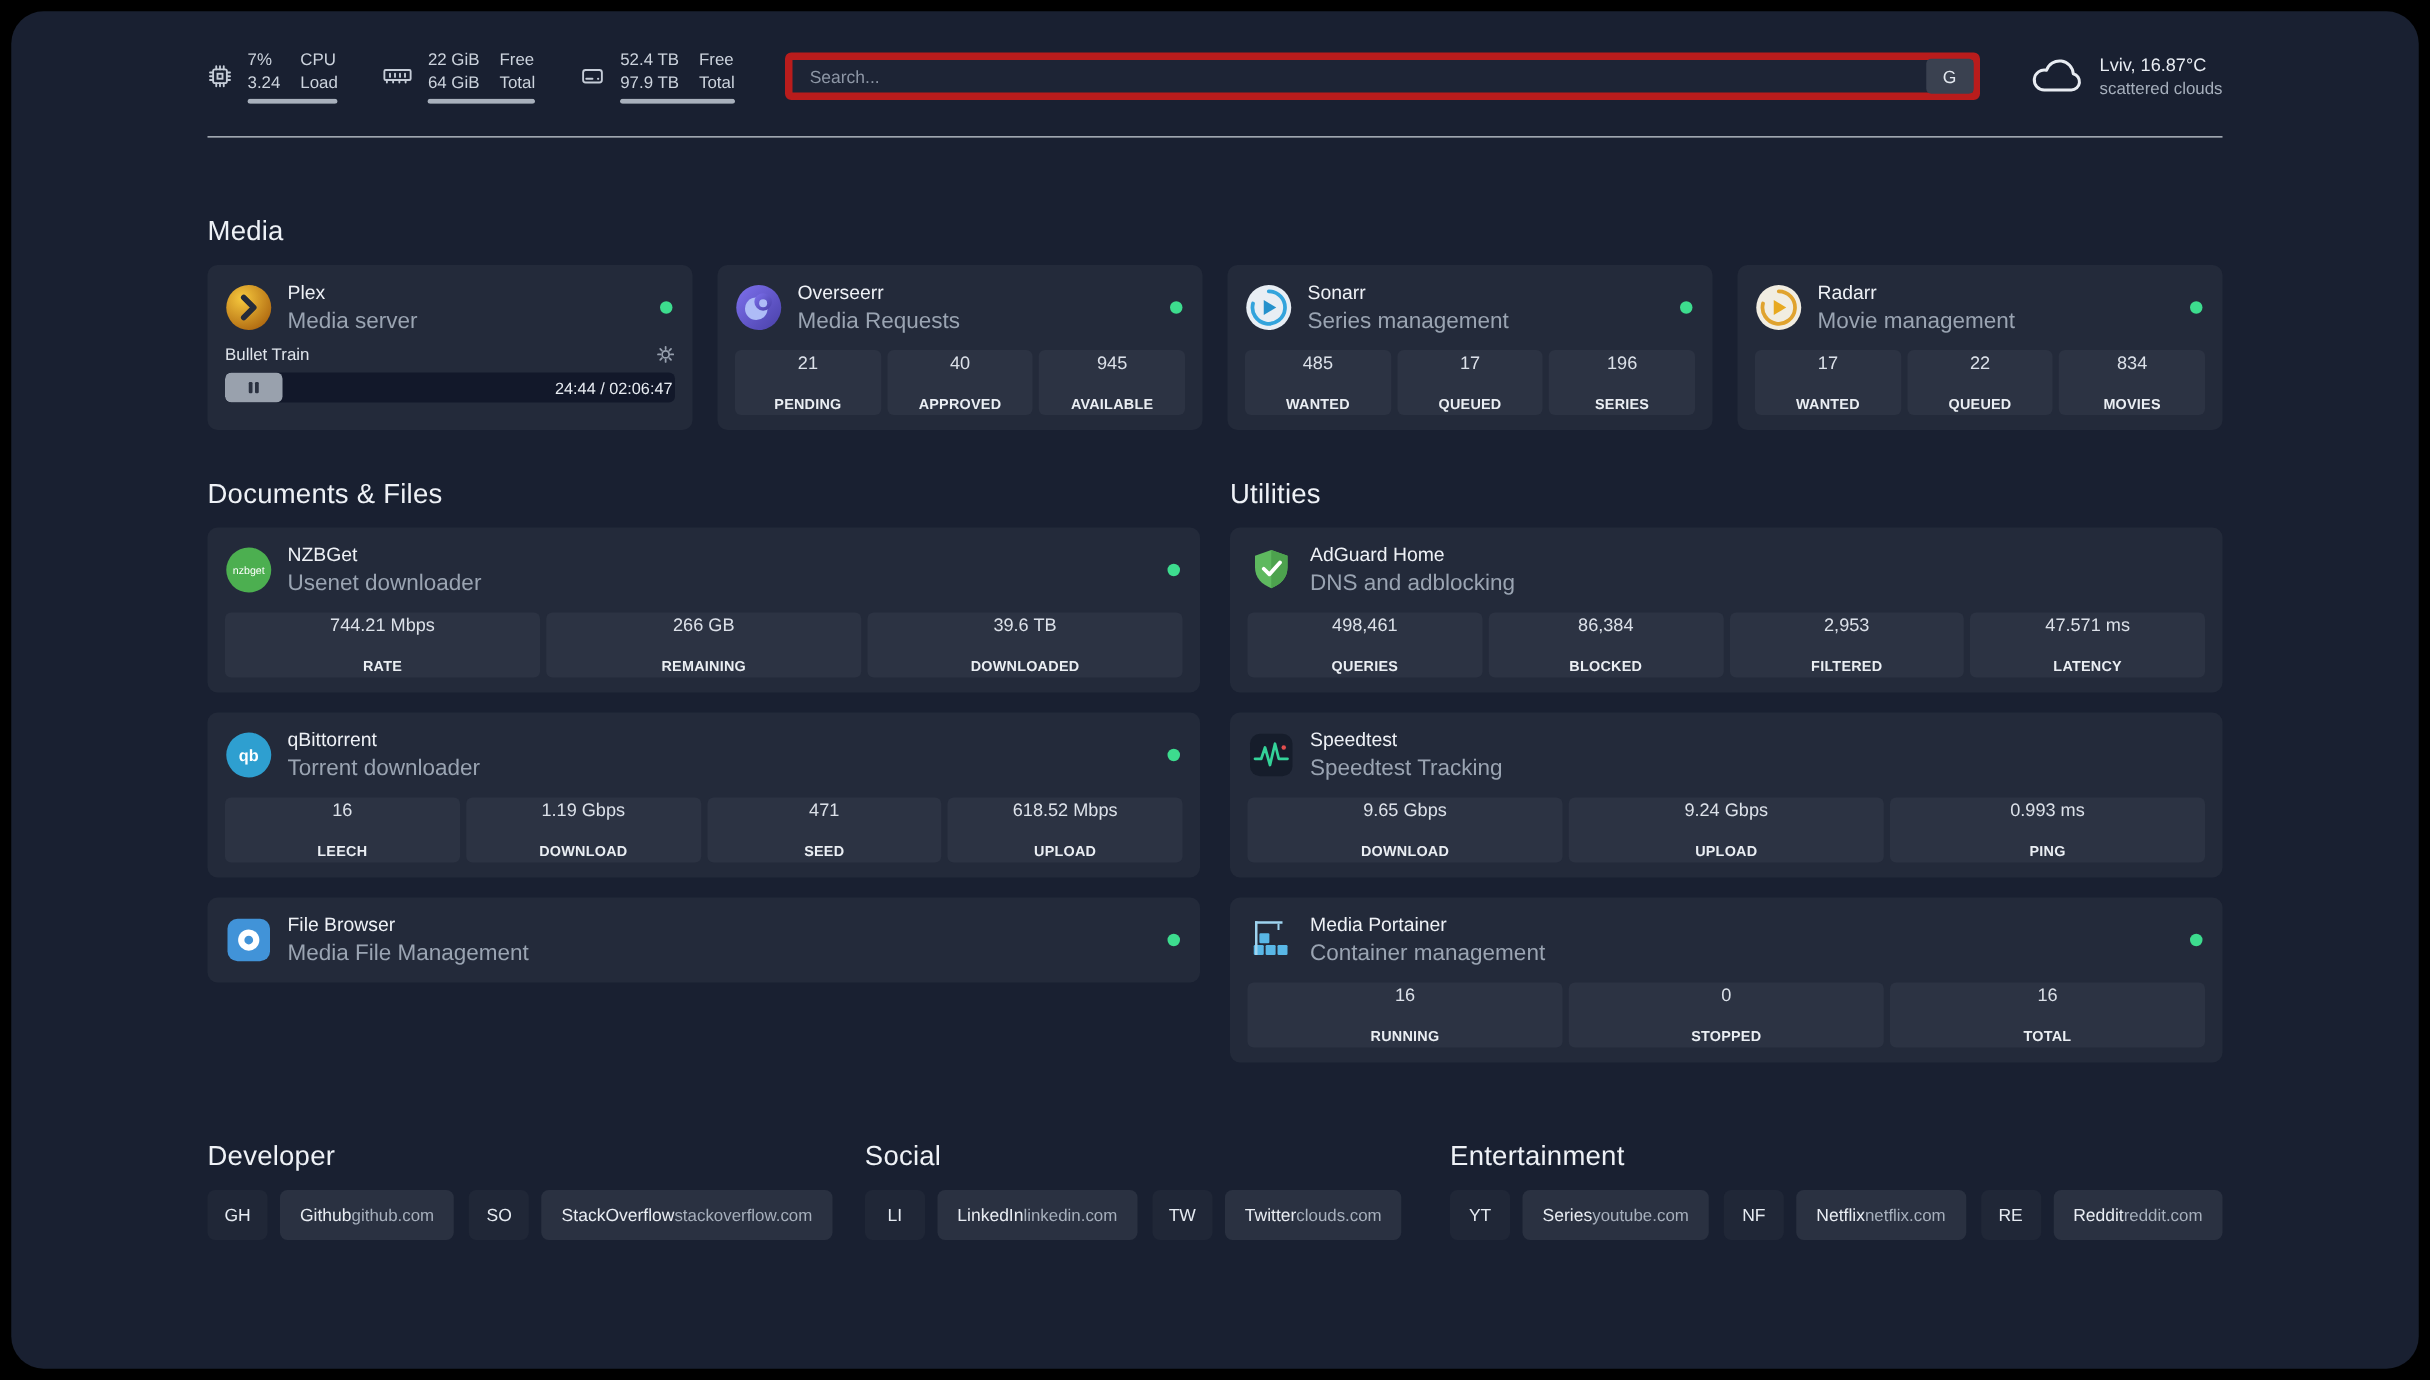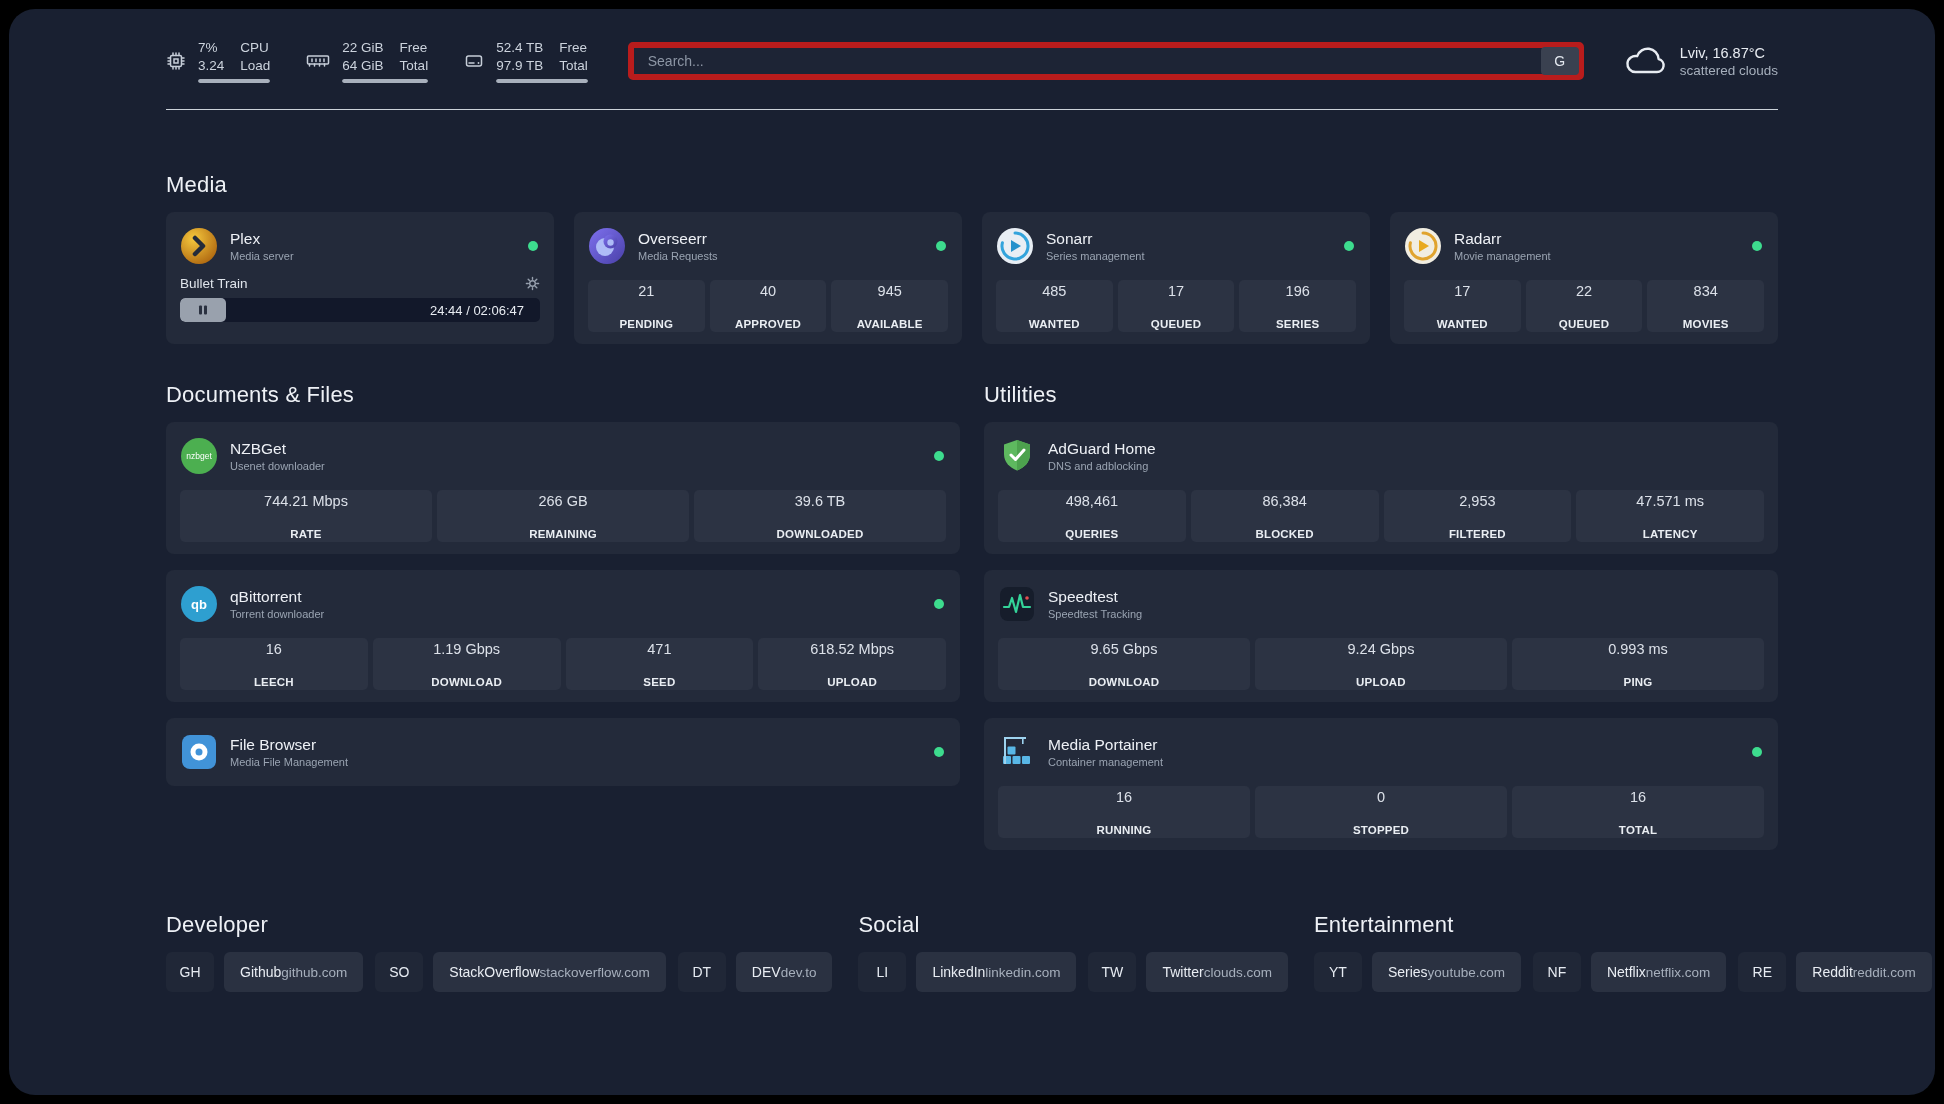--- a/index.html
+++ b/index.html
@@ -60,7 +60,7 @@
   .svc-head{display:flex;align-items:center;gap:12px;position:relative;cursor:pointer;min-height:44px}
   .svc-ic{width:38px;height:38px;display:flex;align-items:center;justify-content:center;flex:none}
   .svc-name{font-size:15.5px;color:var(--text);font-weight:500}
-  .svc-sub{font-size:11px;color:var(--muted);margin-top:2px}
+  .svc-sub{font-size:18px;color:var(--muted);margin-top:2px}
   .dot{position:absolute;right:2px;top:50%;transform:translateY(-50%);
        width:10px;height:10px;border-radius:50%;background:var(--green)}
 

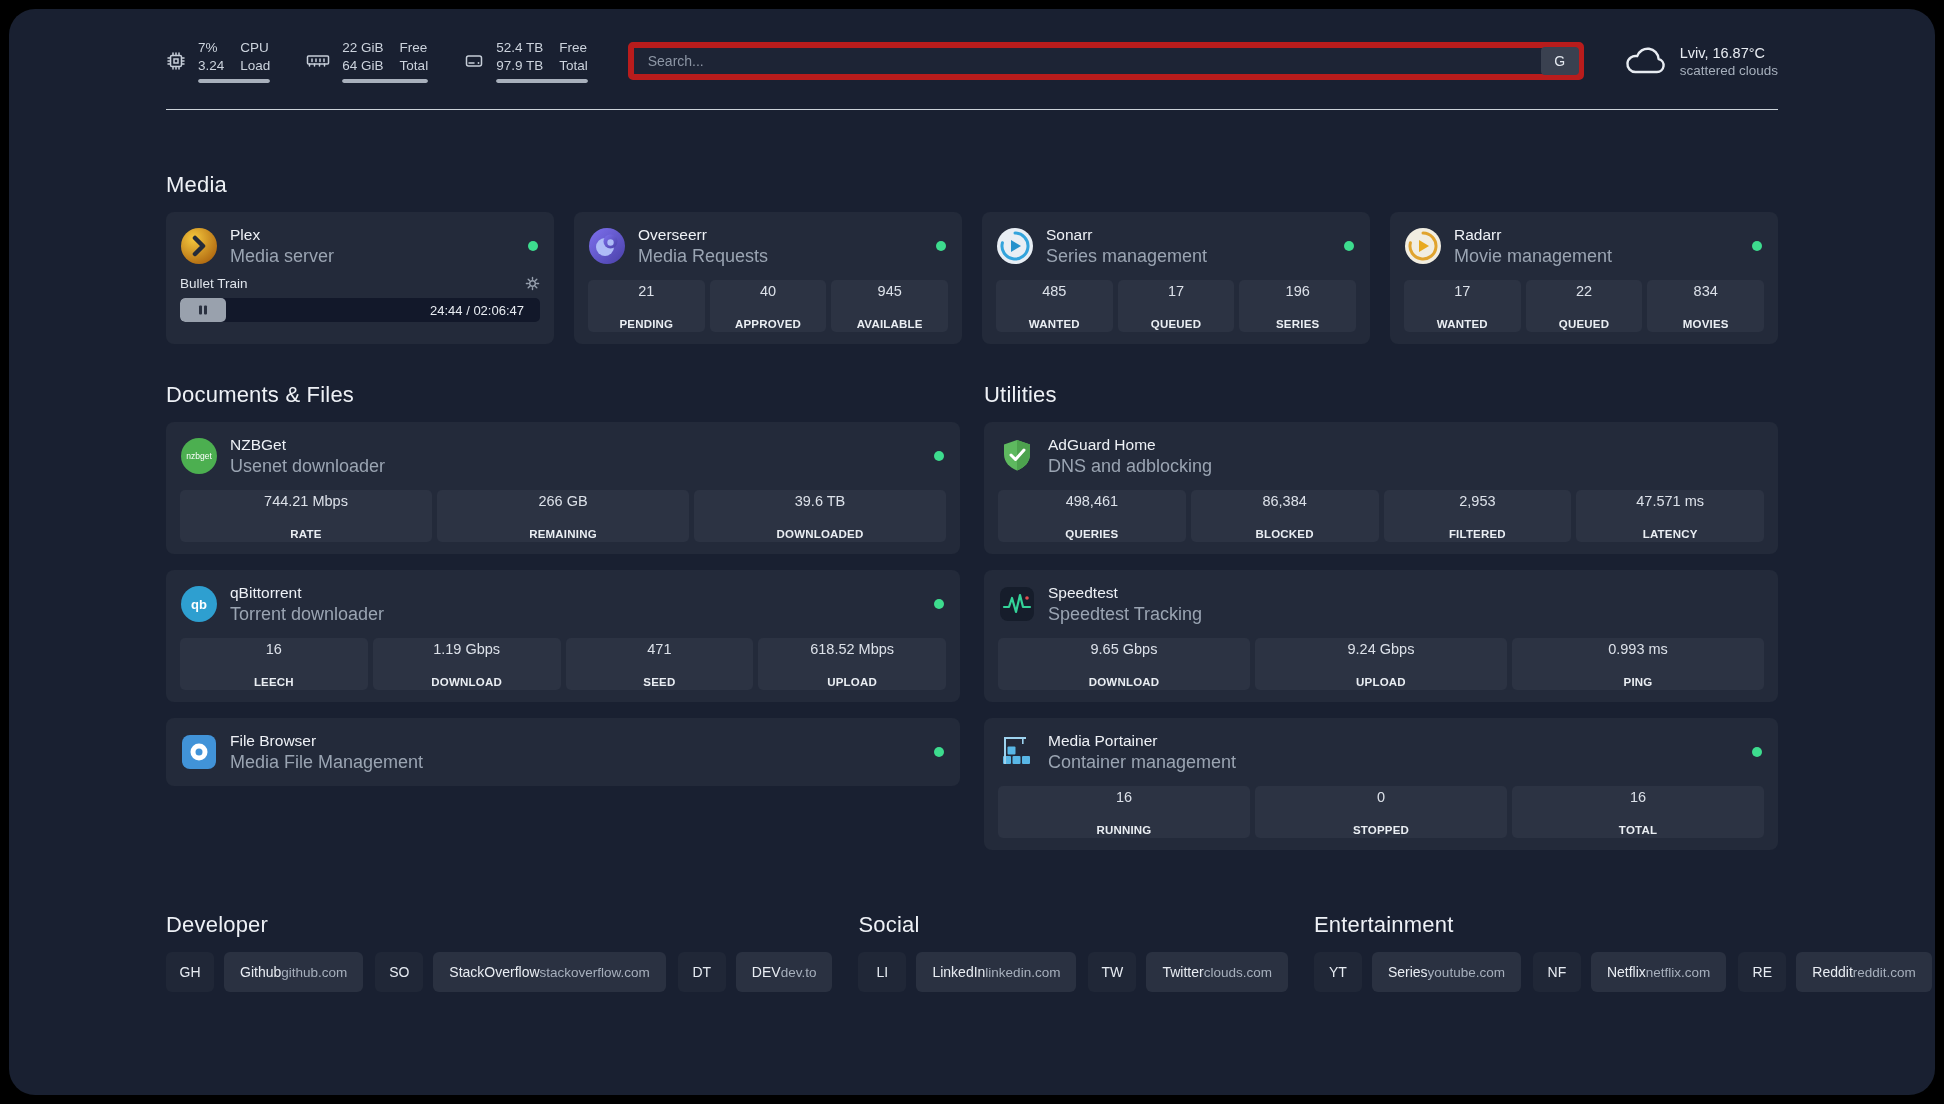--- a/index.html
+++ b/index.html
@@ -77,7 +77,7 @@
   .gear{display:flex;cursor:pointer}
   .player-bar{height:24px;background:#12182a;border-radius:5px;display:flex;align-items:center;overflow:hidden;cursor:pointer}
   .pause-chip{width:46px;height:100%;background:#99a1ad;border-radius:5px;display:flex;align-items:center;justify-content:center;flex:none;cursor:pointer}
-  .ptime{margin-left:auto;padding-right:16px;font-size:13px;color:#e8ecf2;white-space:nowrap}
+  .ptime{margin-left:auto;padding-right:2px;font-size:13px;color:#e8ecf2;white-space:nowrap}
 
   
   .bm-list{display:flex;flex-direction:row;gap:12px}

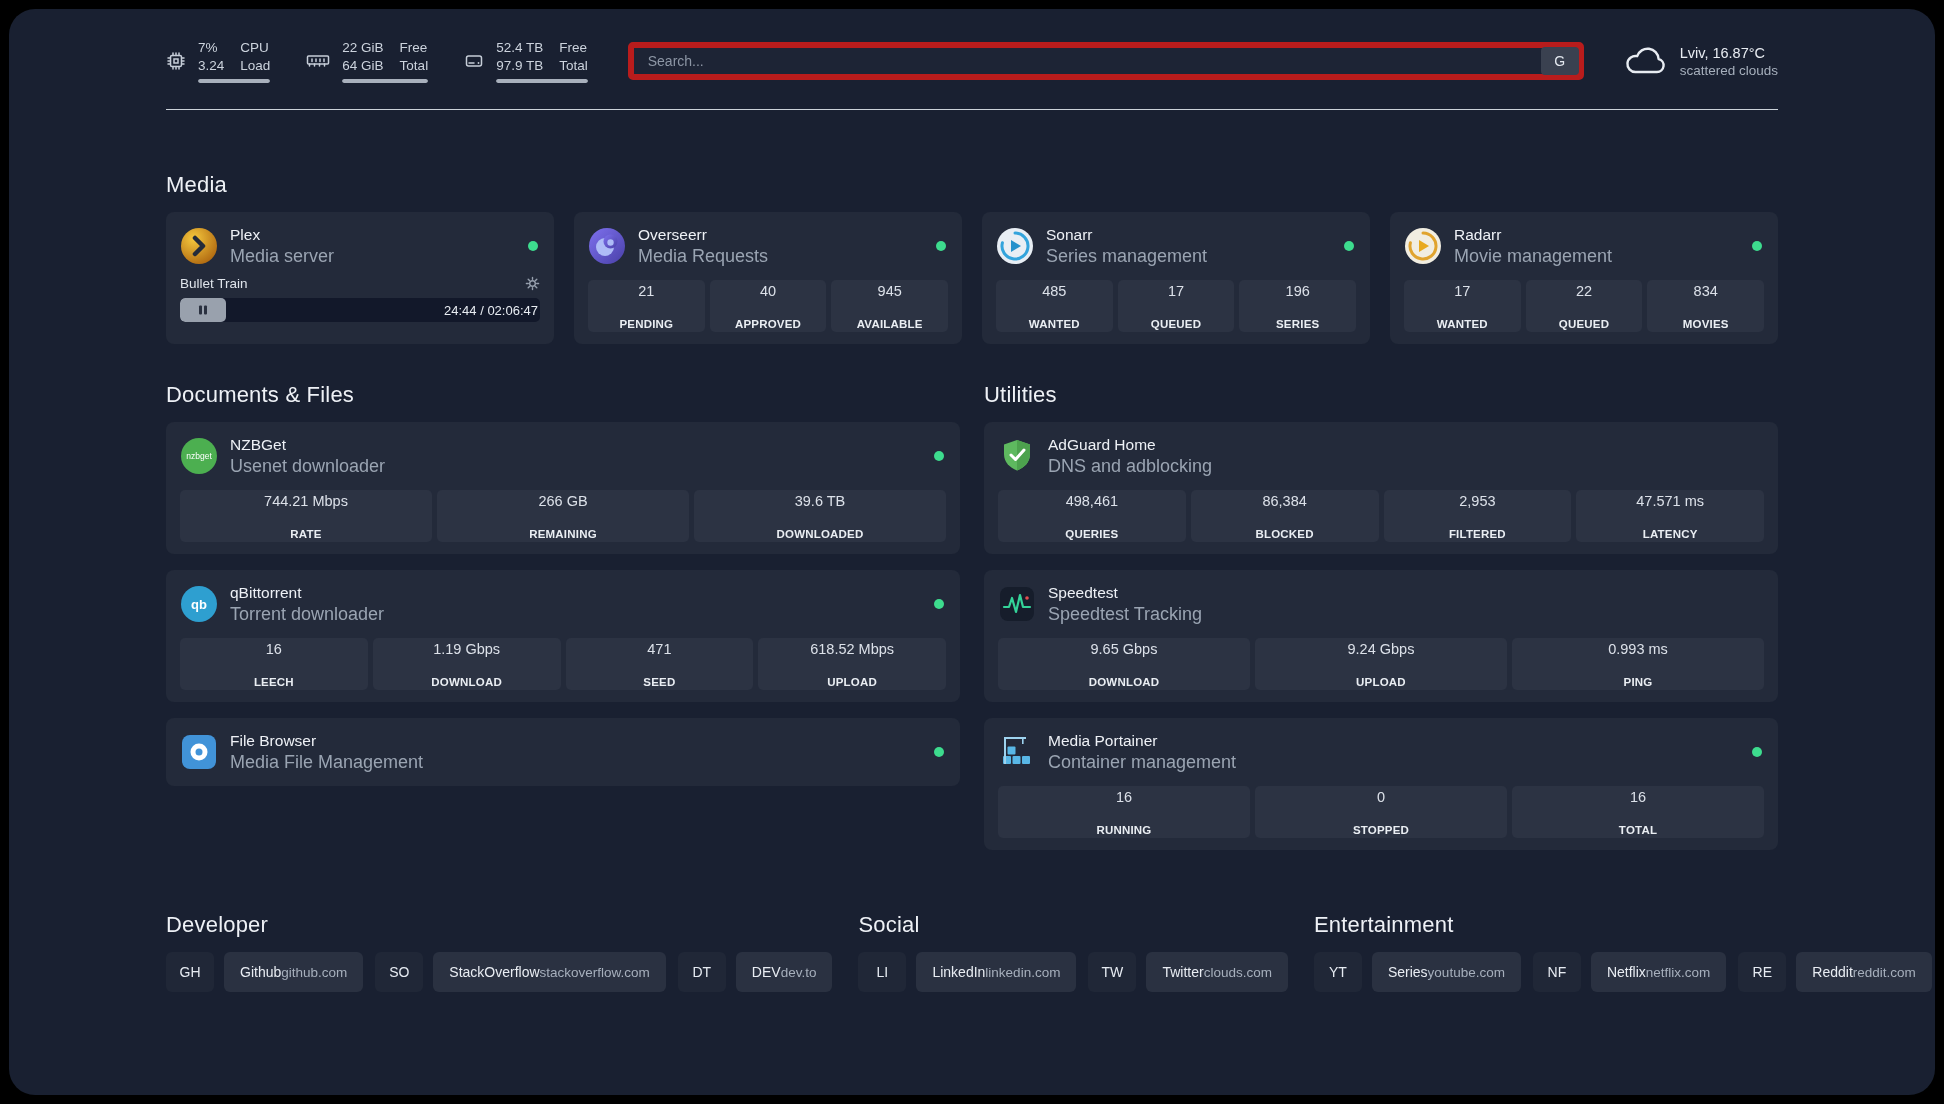--- a/index.html
+++ b/index.html
@@ -563,13 +563,6 @@
             <span class="bm-url">stackoverflow.com</span>
           </span>
         </div>
-        <div class="bm-row">
-          <span class="bm-abbr">DT</span>
-          <span class="bm-pill">
-            <span class="bm-name">DEV</span>
-            <span class="bm-url">dev.to</span>
-          </span>
-        </div>
       </div>
     </section>
 

